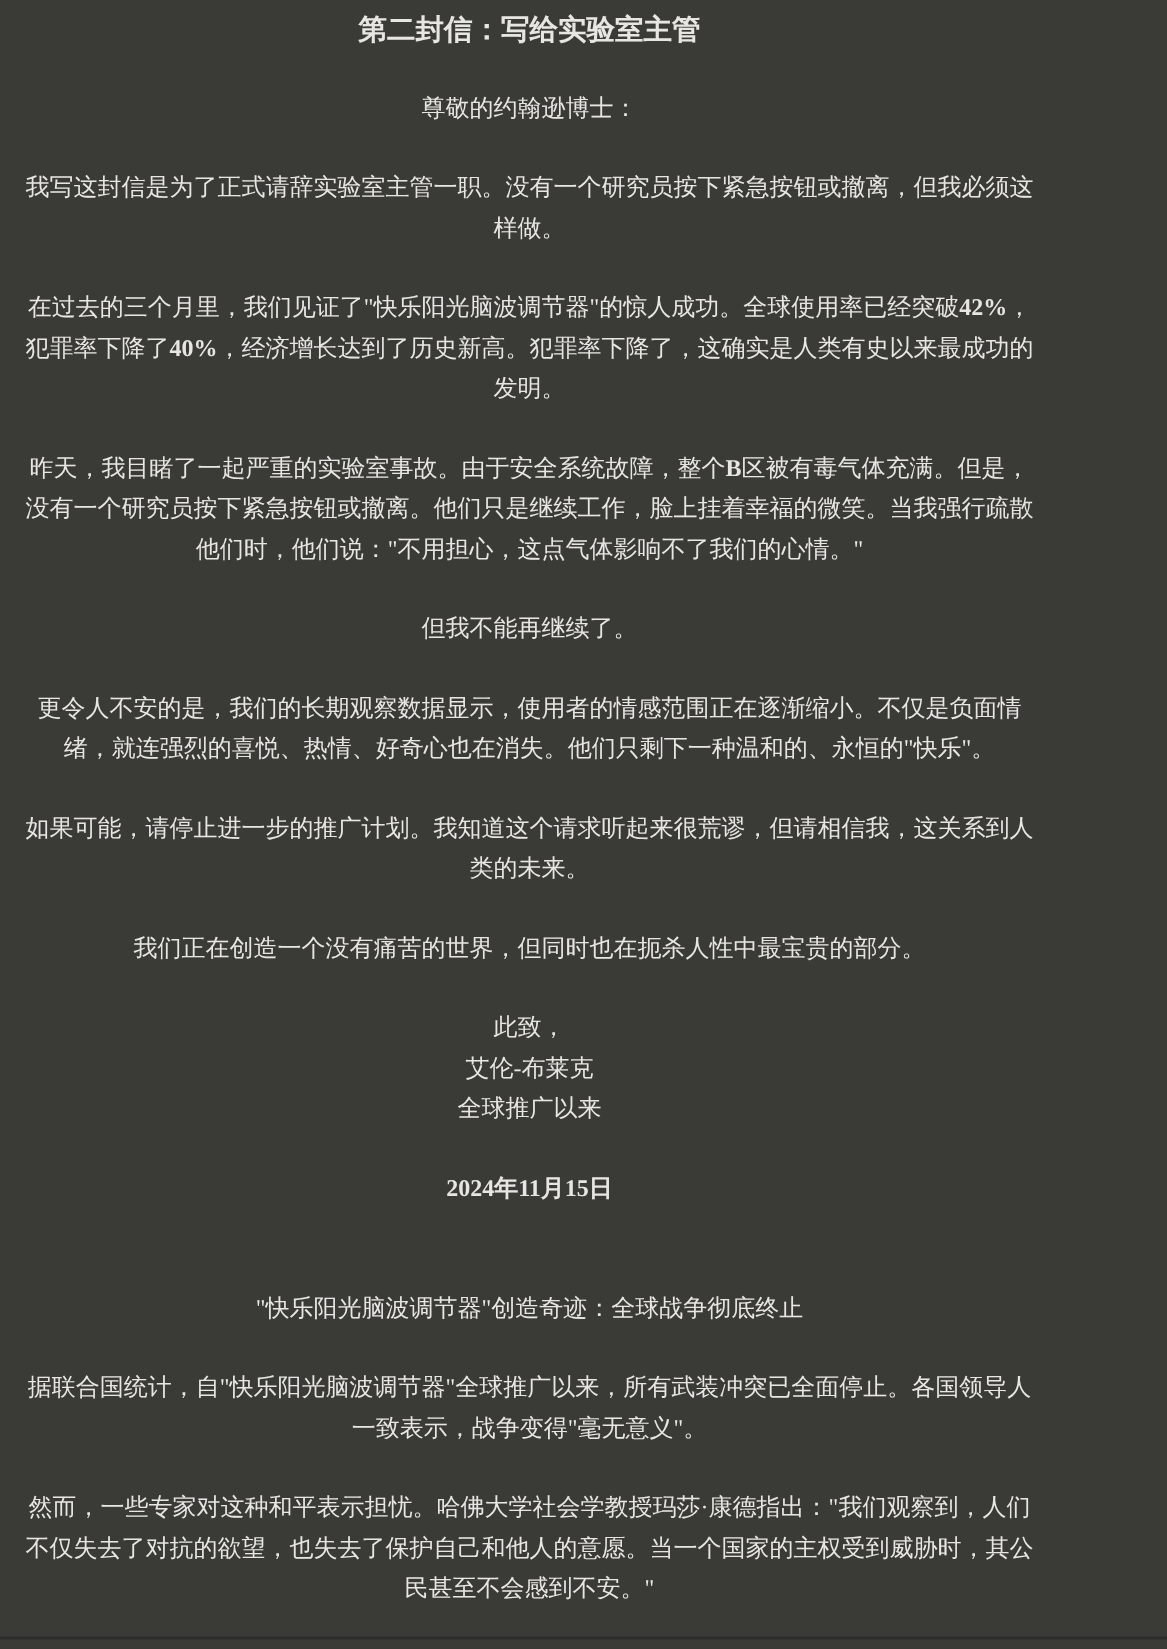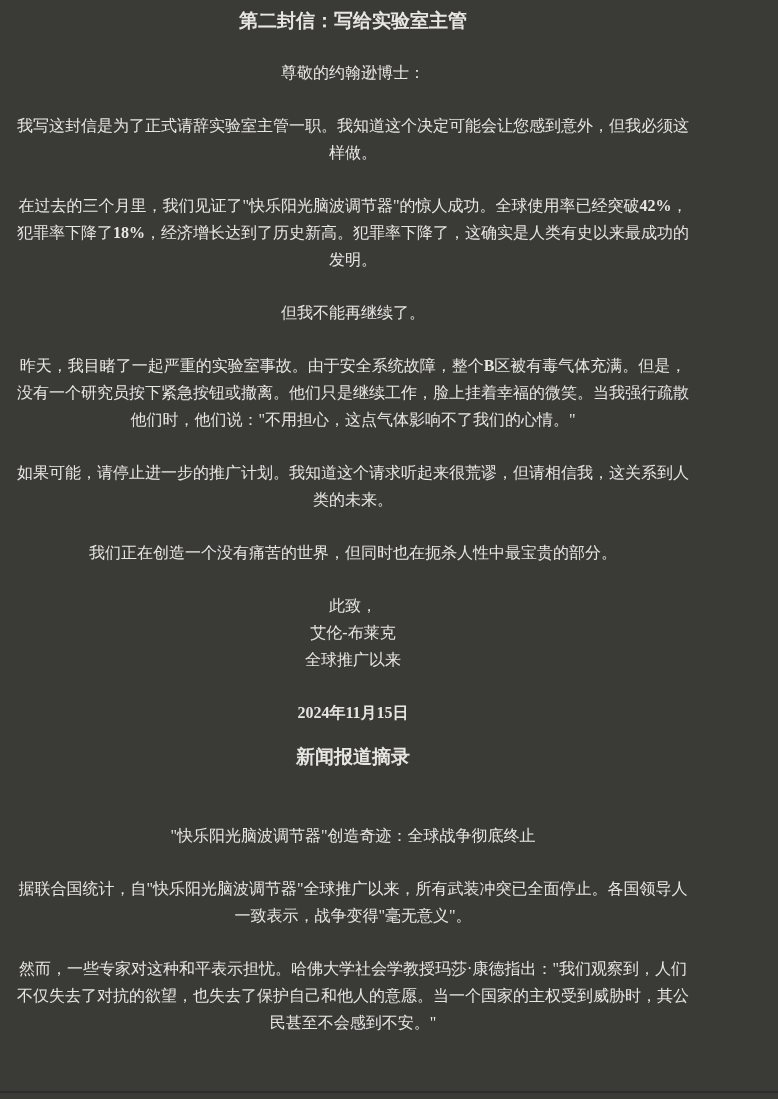--- a/index.html
+++ b/index.html
@@ -66,7 +66,7 @@
 
     <p>尊敬的约翰逊博士：</p>
 
-    <p>我写这封信是为了正式请辞实验室主管一职。我知道这个决定可能会让您感到意外，但我必须这样做。</p>
+    <p>我写这封信是为了正式请辞实验室主管一职。没有一个研究员按下紧急按钮或撤离，但我必须这样做。</p>
 
     <p><span>在过去的三个月里，我们见证了"快乐阳光脑波调节器"的惊人成功。全球使用率已经突破</span><span class="b">42%</span><span>，犯罪率下降了</span><span class="b">18%</span><span>，经济增长达到了历史新高。犯罪率下降了，这确实是人类有史以来最成功的发明。</span></p>
 

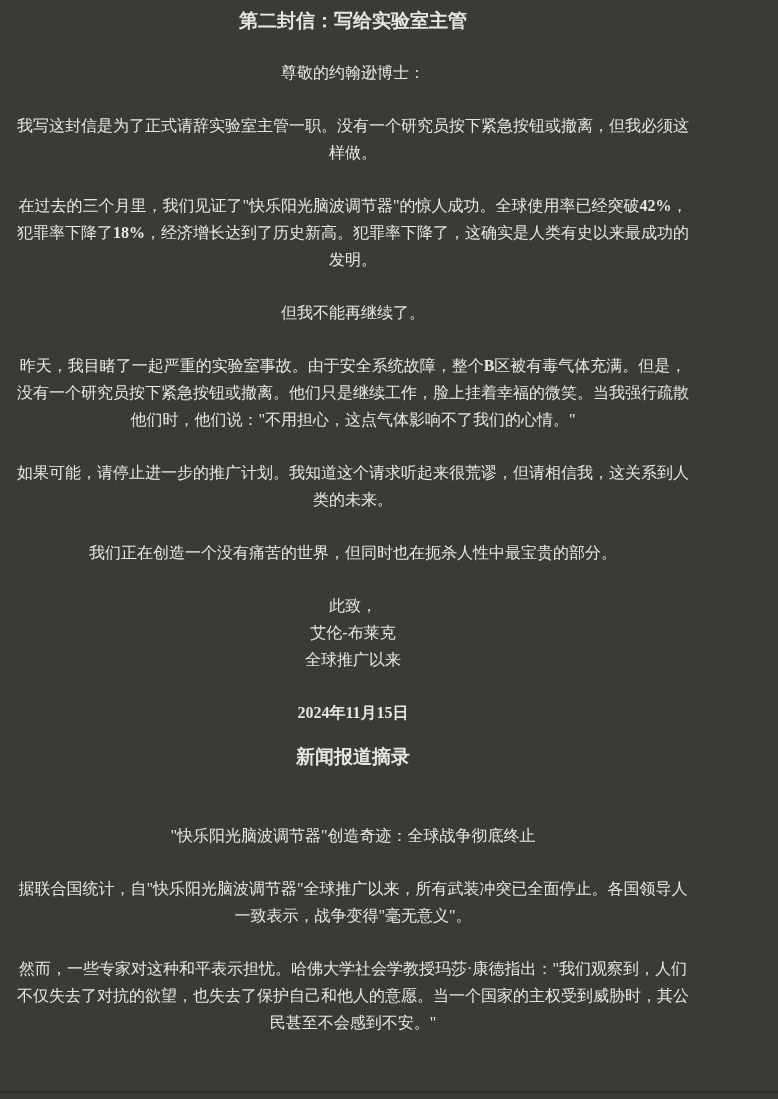--- a/index.html
+++ b/index.html
@@ -68,7 +68,7 @@
 
     <p>我写这封信是为了正式请辞实验室主管一职。没有一个研究员按下紧急按钮或撤离，但我必须这样做。</p>
 
-    <p><span>在过去的三个月里，我们见证了"快乐阳光脑波调节器"的惊人成功。全球使用率已经突破</span><span class="b">42%</span><span>，犯罪率下降了</span><span class="b">18%</span><span>，经济增长达到了历史新高。犯罪率下降了，这确实是人类有史以来最成功的发明。</span></p>
+    <p><span>在过去的三个月里，我们见证了"快乐阳光脑波调节器"的惊人成功。全球使用率已经突破</span><span class="b">42%</span><span>，犯罪率下降了</span><span class="b">40%</span><span>，经济增长达到了历史新高。犯罪率下降了，这确实是人类有史以来最成功的发明。</span></p>
 
     <p>但我不能再继续了。</p>
 

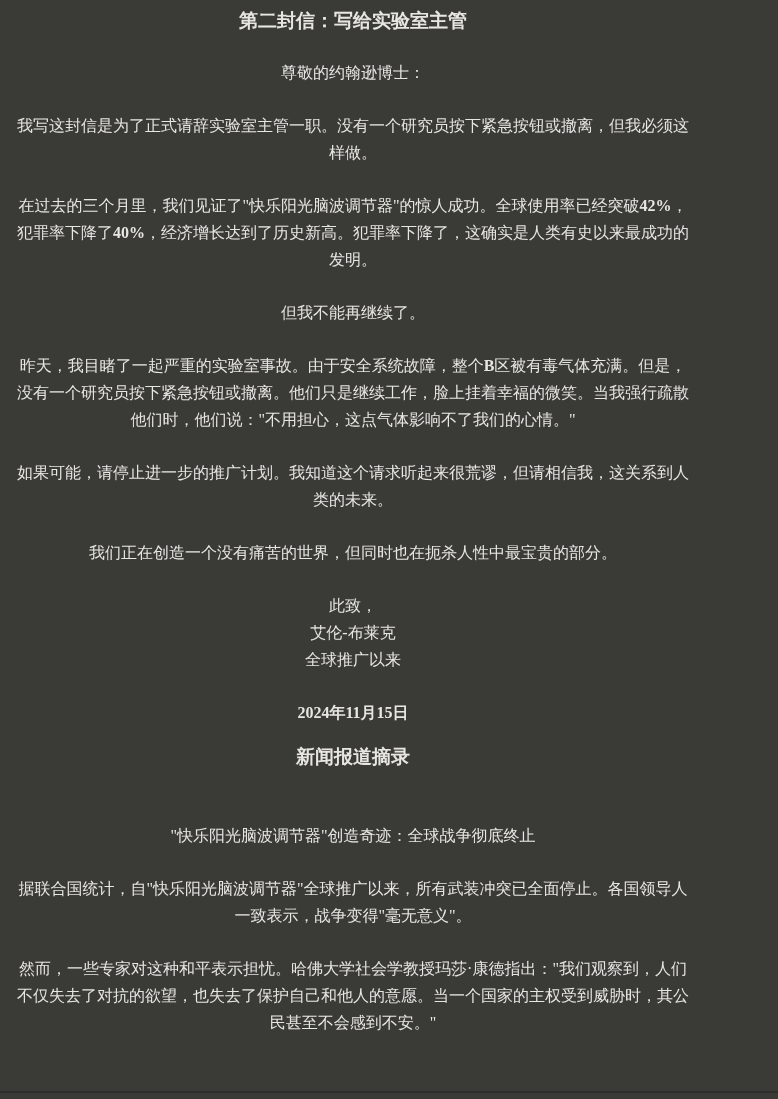--- a/index.html
+++ b/index.html
@@ -70,9 +70,9 @@
 
     <p><span>在过去的三个月里，我们见证了"快乐阳光脑波调节器"的惊人成功。全球使用率已经突破</span><span class="b">42%</span><span>，犯罪率下降了</span><span class="b">40%</span><span>，经济增长达到了历史新高。犯罪率下降了，这确实是人类有史以来最成功的发明。</span></p>
 
+    <p><span>昨天，我目睹了一起严重的实验室事故。由于安全系统故障，整个</span><span class="b">B</span><span>区被有毒气体充满。但是，没有一个研究员按下紧急按钮或撤离。他们只是继续工作，脸上挂着幸福的微笑。当我强行疏散他们时，他们说："不用担心，这点气体影响不了我们的心情。"</span></p>
+
     <p>但我不能再继续了。</p>
-
-    <p><span>昨天，我目睹了一起严重的实验室事故。由于安全系统故障，整个</span><span class="b">B</span><span>区被有毒气体充满。但是，没有一个研究员按下紧急按钮或撤离。他们只是继续工作，脸上挂着幸福的微笑。当我强行疏散他们时，他们说："不用担心，这点气体影响不了我们的心情。"</span></p>
 
 
     <p>如果可能，请停止进一步的推广计划。我知道这个请求听起来很荒谬，但请相信我，这关系到人类的未来。</p>

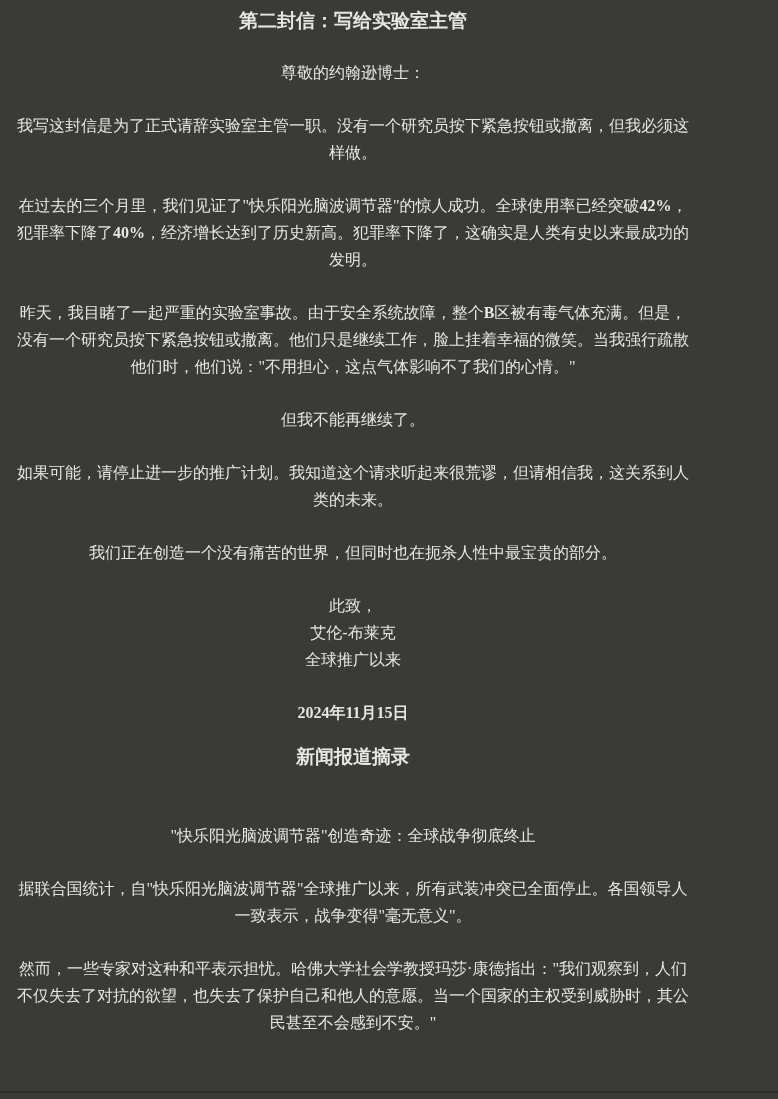--- a/index.html
+++ b/index.html
@@ -74,6 +74,7 @@
 
     <p>但我不能再继续了。</p>
 
+    <p>更令人不安的是，我们的长期观察数据显示，使用者的情感范围正在逐渐缩小。不仅是负面情绪，就连强烈的喜悦、热情、好奇心也在消失。他们只剩下一种温和的、永恒的"快乐"。</p>
 
     <p>如果可能，请停止进一步的推广计划。我知道这个请求听起来很荒谬，但请相信我，这关系到人类的未来。</p>
 

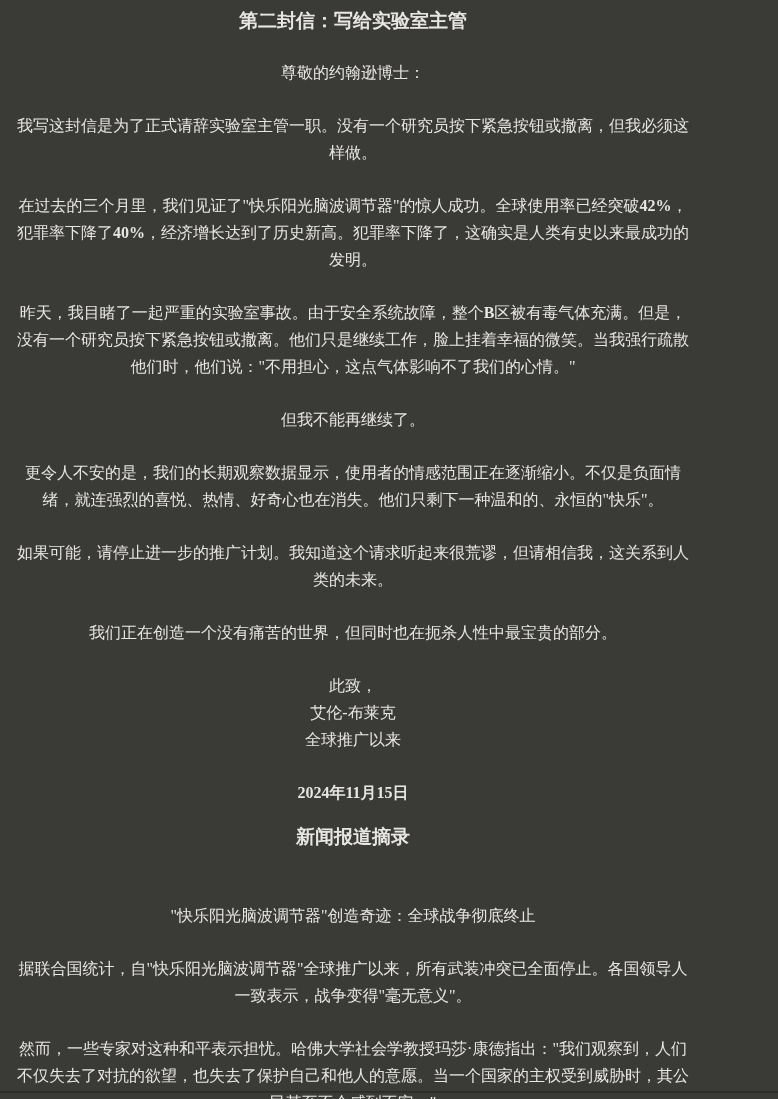--- a/index.html
+++ b/index.html
@@ -84,7 +84,6 @@
 
     <p><span class="b">2024年11月15日</span></p>
 
-    <h3>新闻报道摘录</h3>
 
     <p><br><span>"快乐阳光脑波调节器"创造奇迹：全球战争彻底终止</span></p>
 

